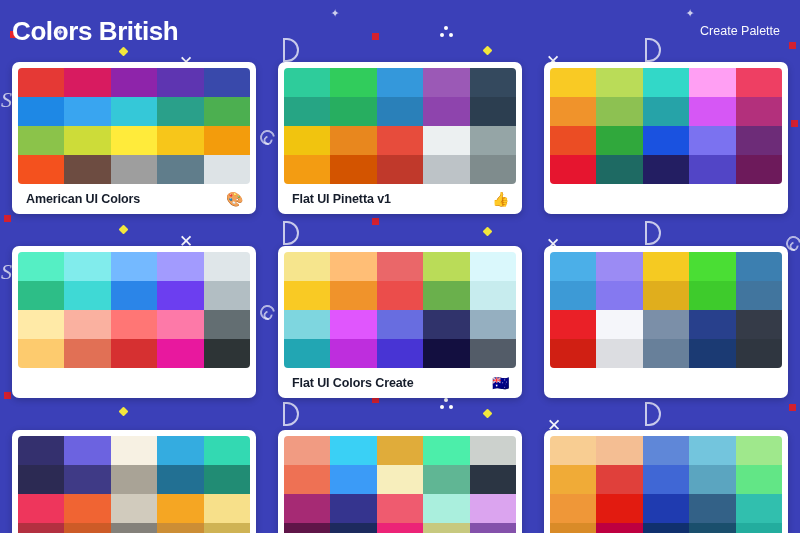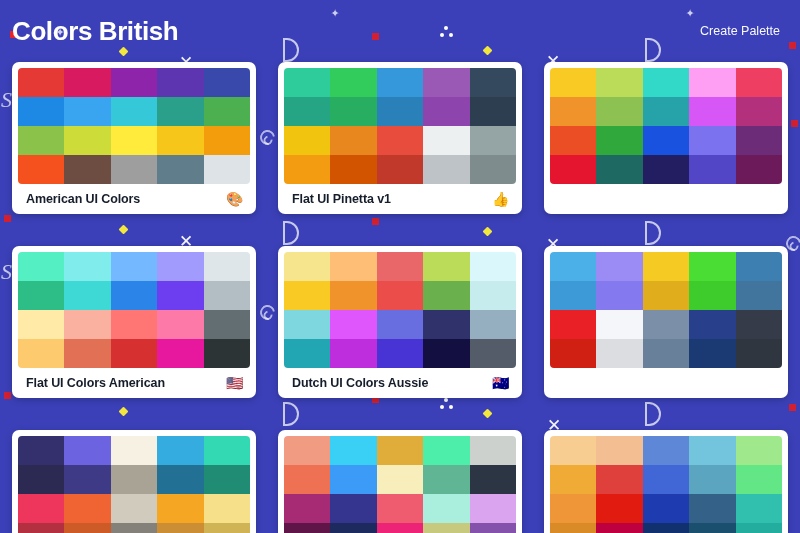--- a/index.html
+++ b/index.html
@@ -309,10 +309,6 @@
           <div class="sw" title="#e8189e" style="background: rgb(232, 24, 158);"></div>
           <div class="sw" title="#2d3436" style="background: rgb(45, 52, 54);"></div>
         </div>
-        <div class="card-foot">
-          <div class="card-title">Flat UI Colors American</div>
-          <div class="card-emoji">🇺🇸</div>
-        </div>
       </div>
       <div class="card">
         <div class="swatches">

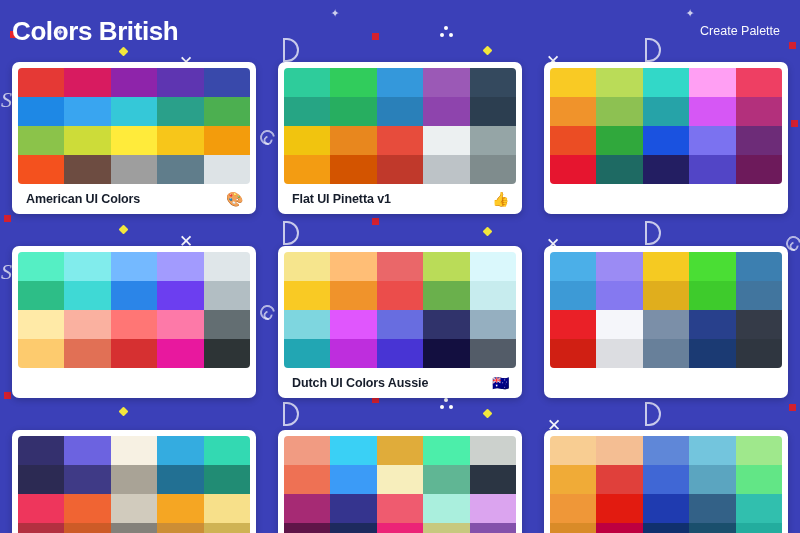--- a/index.html
+++ b/index.html
@@ -334,7 +334,7 @@
           <div class="sw" title="#535c68" style="background: rgb(83, 92, 104);"></div>
         </div>
         <div class="card-foot">
-          <div class="card-title">Dutch UI Colors Aussie</div>
+          <div class="card-title">Flat UI Colors Create</div>
           <div class="card-emoji">🇦🇺</div>
         </div>
       </div>

